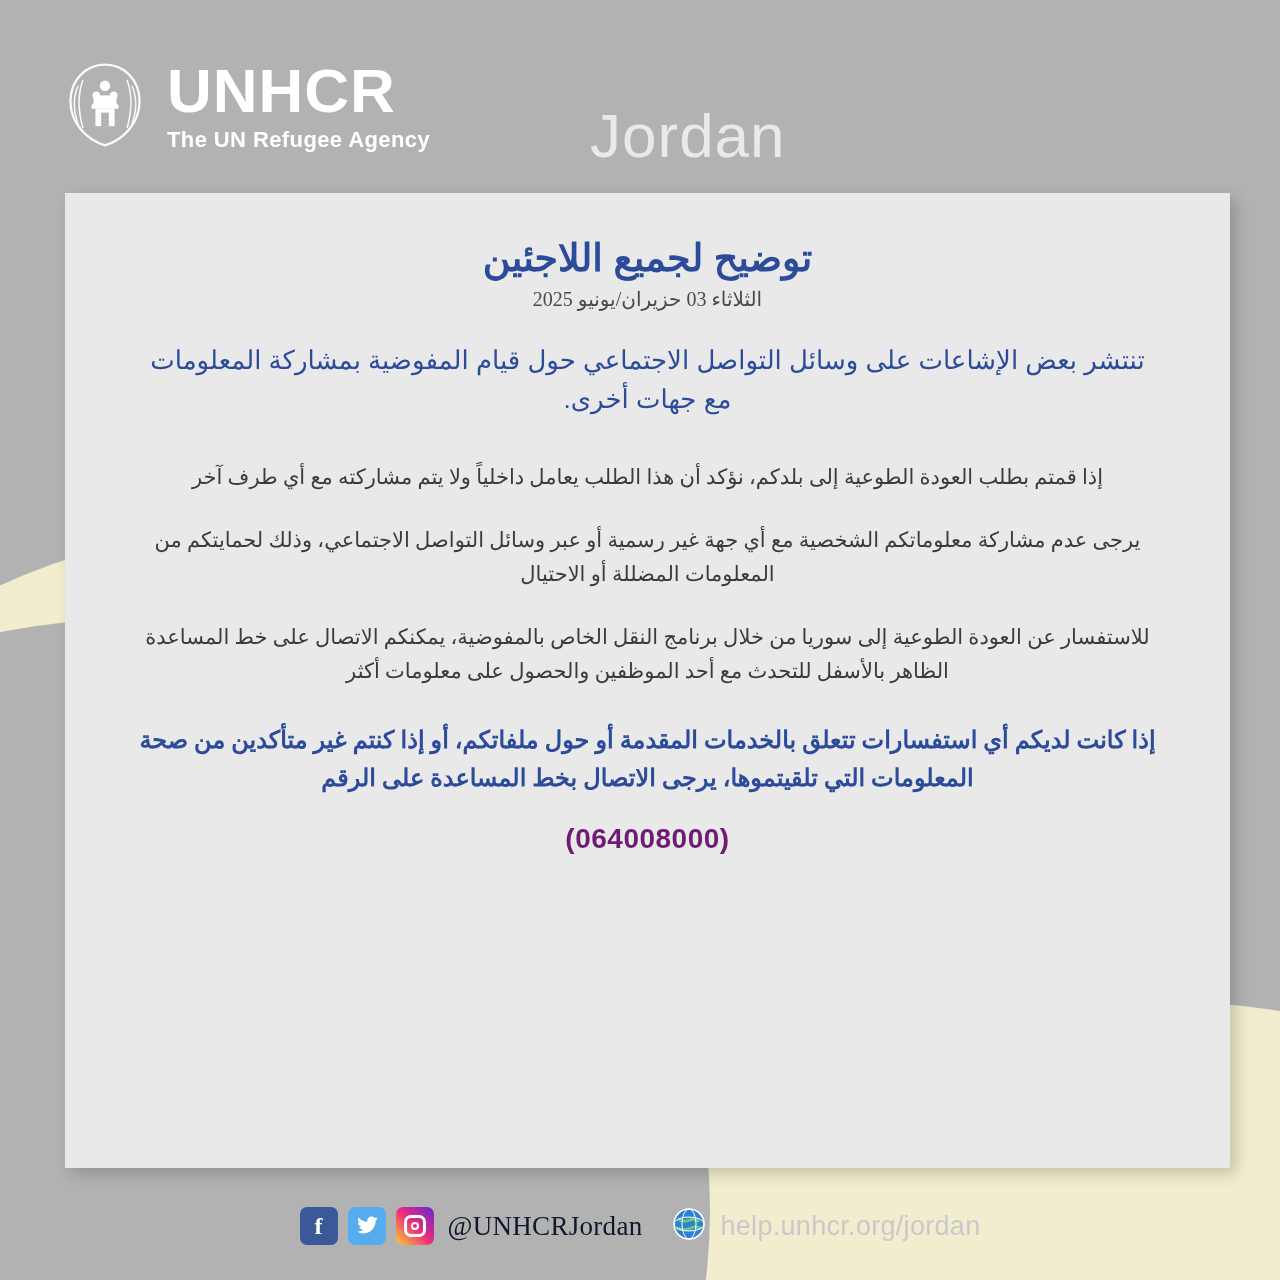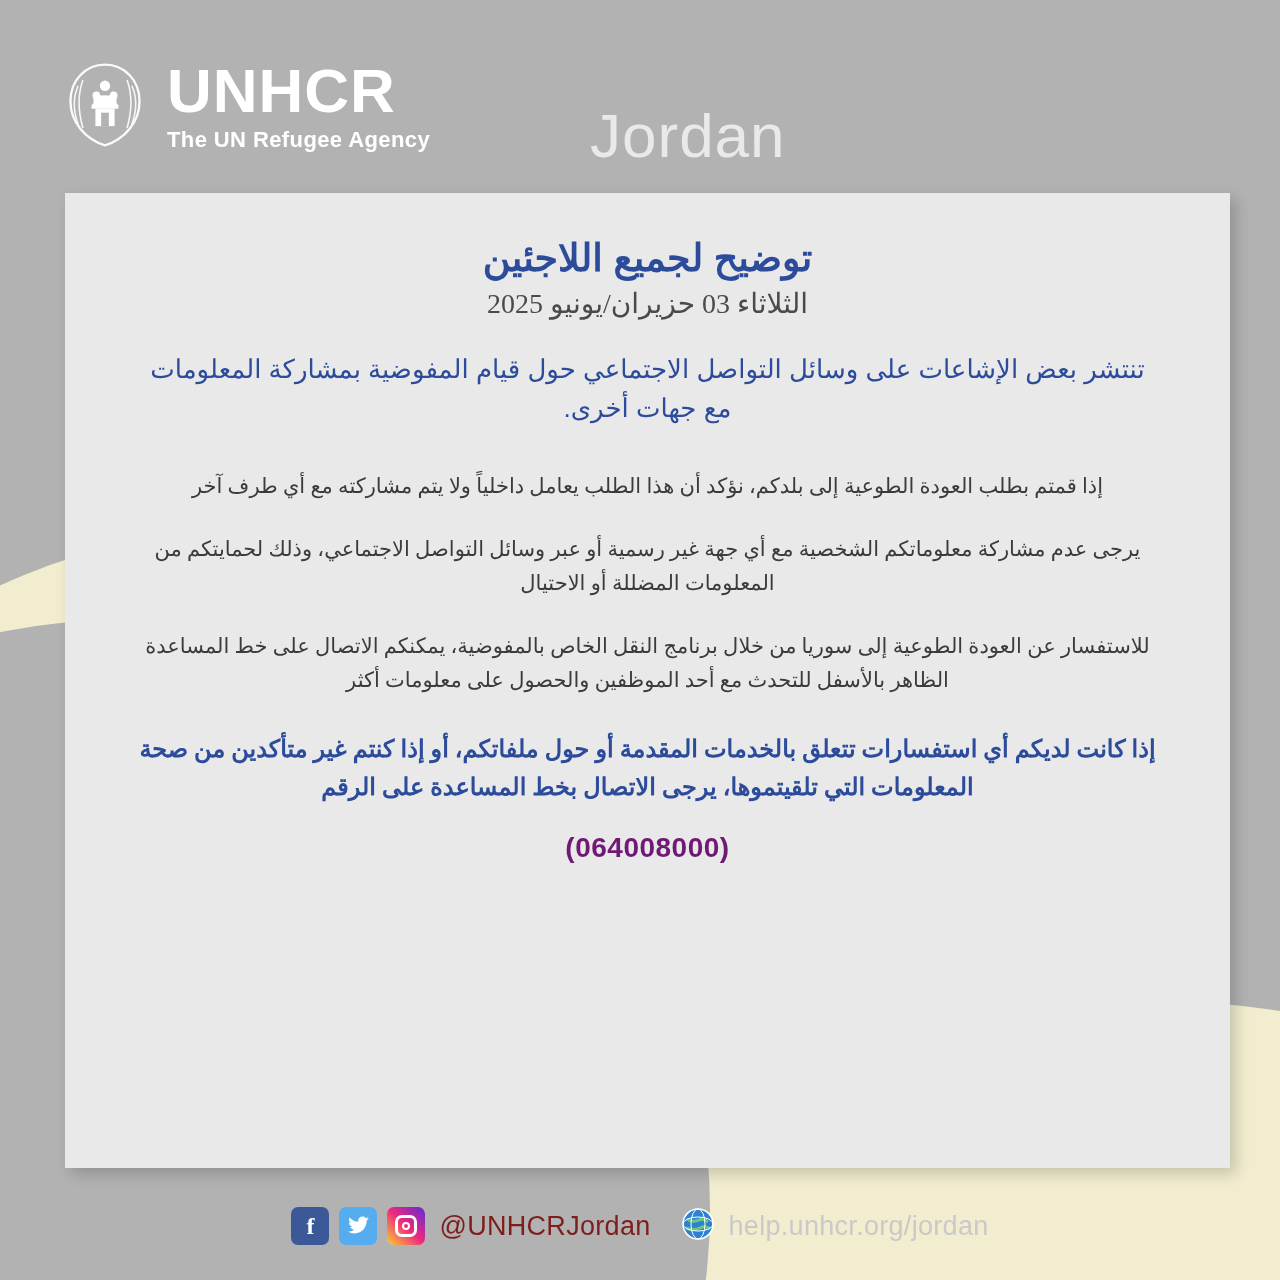--- a/index.html
+++ b/index.html
@@ -134,7 +134,7 @@
   }
   .subtitle {
     color: #4a4a4a;
-    font-size: 28px;
+    font-size: 20px;
     margin: 0 0 30px 0;
     font-family: "Liberation Serif", serif;
   }

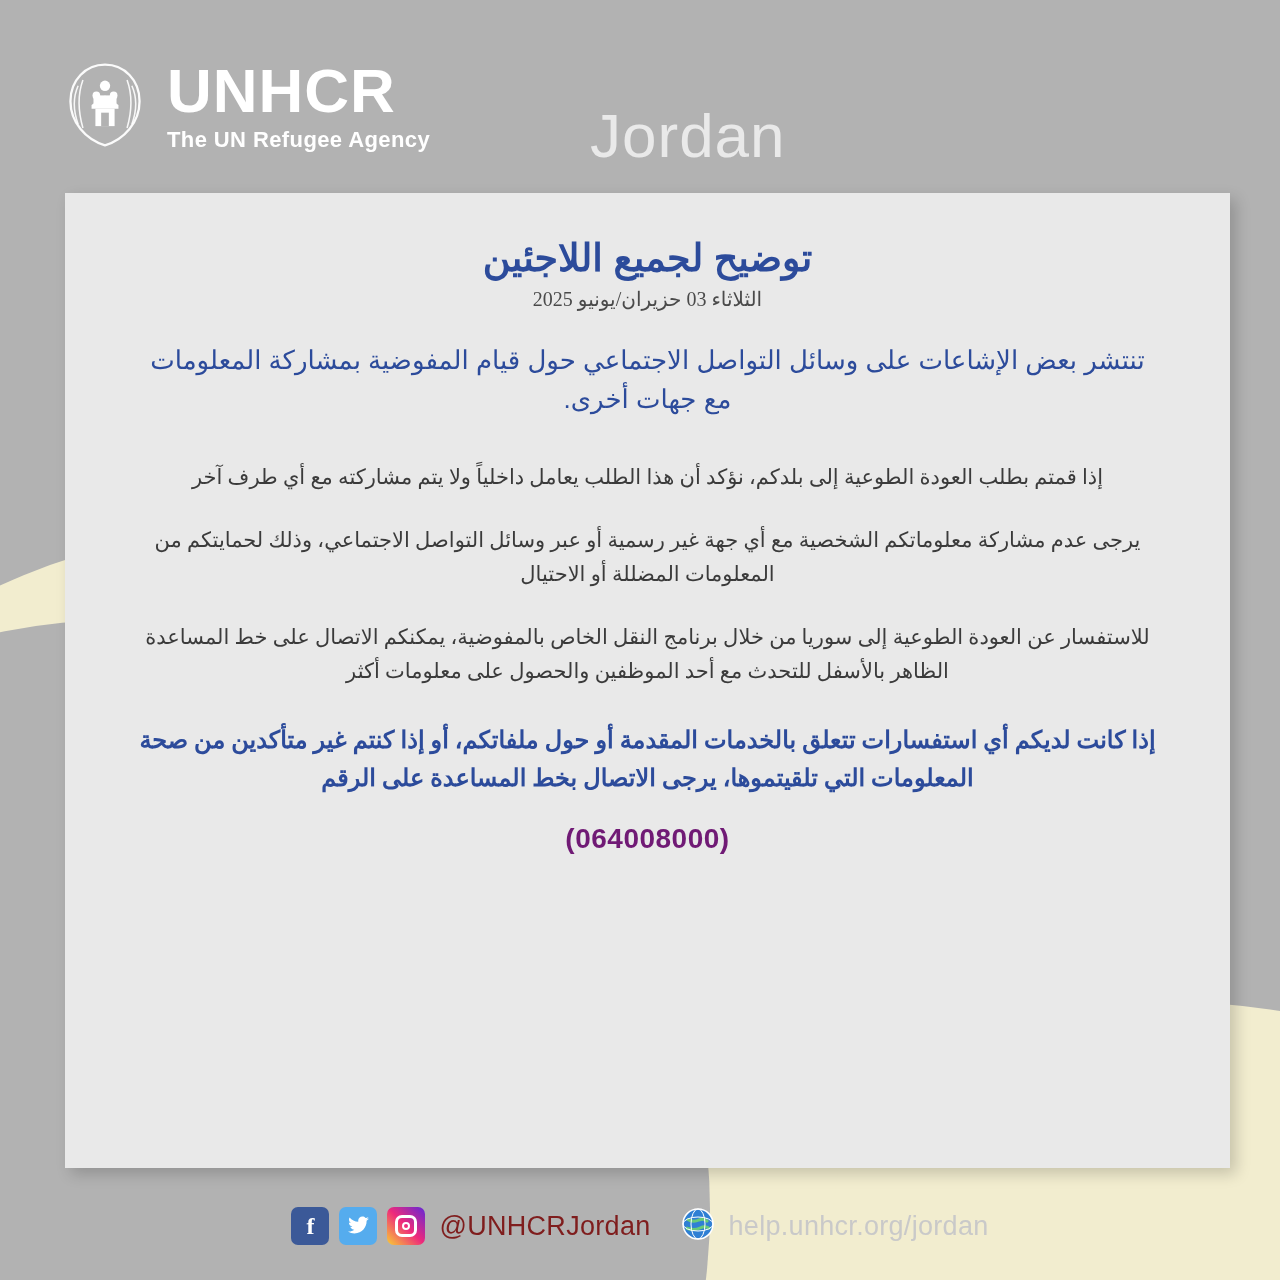--- a/index.html
+++ b/index.html
@@ -233,9 +233,9 @@
     box-sizing: border-box;
   }
   .handle {
-    color: #7f1d1d;
+    color: #0f172a;
     font-size: 27px;
-    font-family: Liberation Sans, sans-serif;
+    font-family: Liberation Serif, serif;
     letter-spacing: 0.3px;
   }
   .globe {

